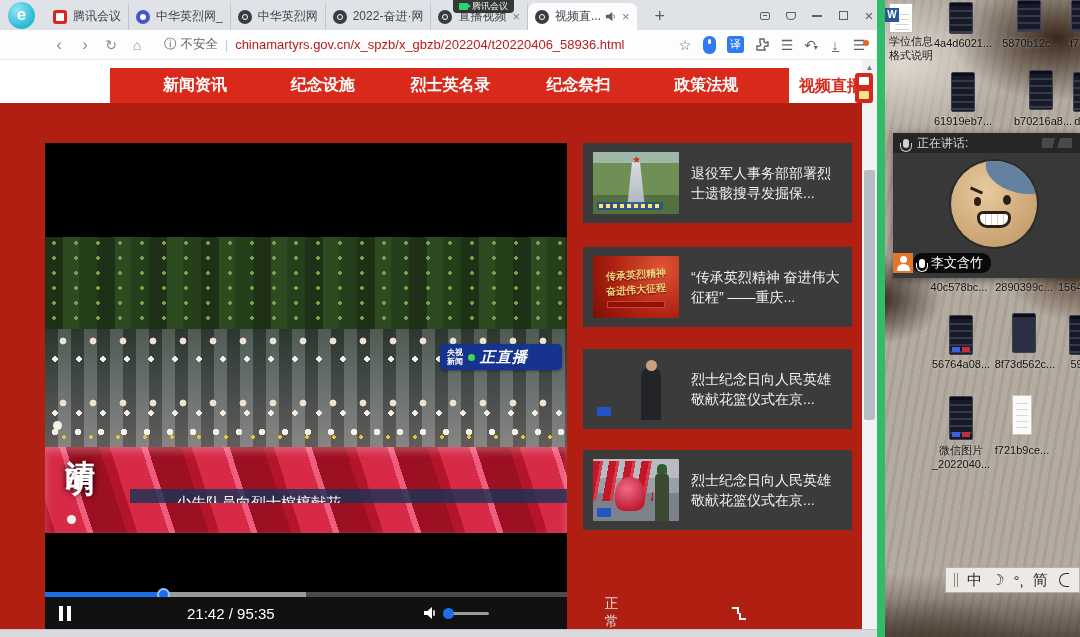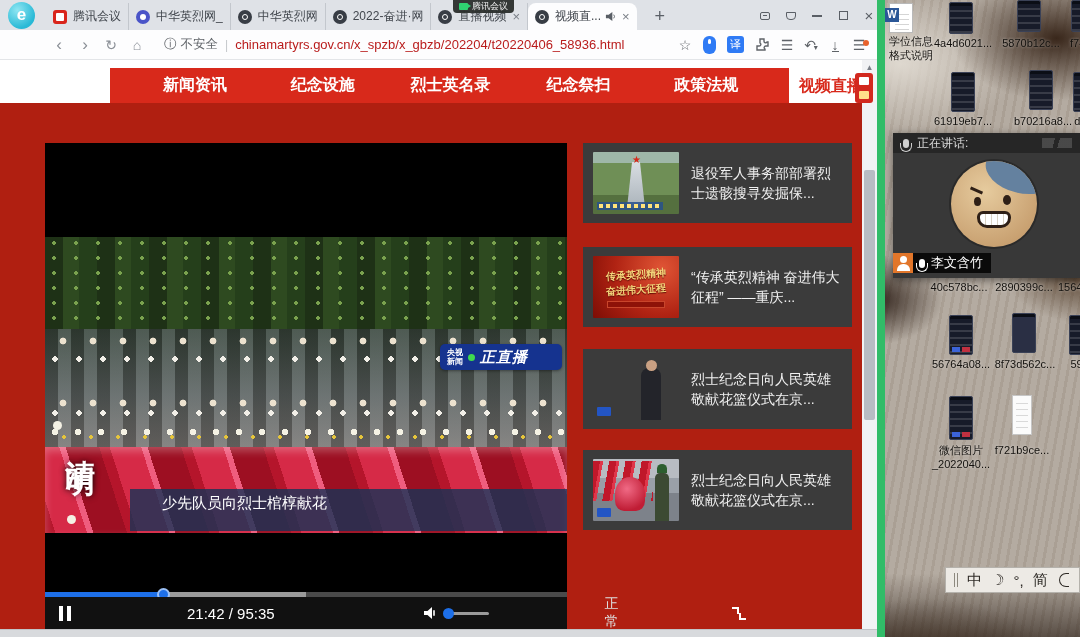--- a/index.html
+++ b/index.html
@@ -199,7 +199,7 @@
   .person::before{content:"";position:absolute;left:7px;top:3px;width:7px;height:7px;border-radius:50%;background:#fff;}
   .person::after{content:"";position:absolute;left:4px;top:11px;width:13px;height:7px;border-radius:6px 6px 0 0;background:#fff;}
   .namebg{height:20px;background:rgba(0,0,0,.82);display:flex;align-items:center;color:#fff;font-size:13px;
-    padding:0 8px 0 4px;gap:4px;}
+    padding:0 8px 0 4px;gap:4px;border-radius:9px;}
   .micshape{width:6px;height:9px;background:#fff;border-radius:3px;position:relative;flex:0 0 6px;margin:0 2px;}
   .micshape::after{content:"";position:absolute;left:-3px;top:4px;width:10px;height:8px;
     border:1.5px solid #fff;border-top:none;border-radius:0 0 7px 7px;}

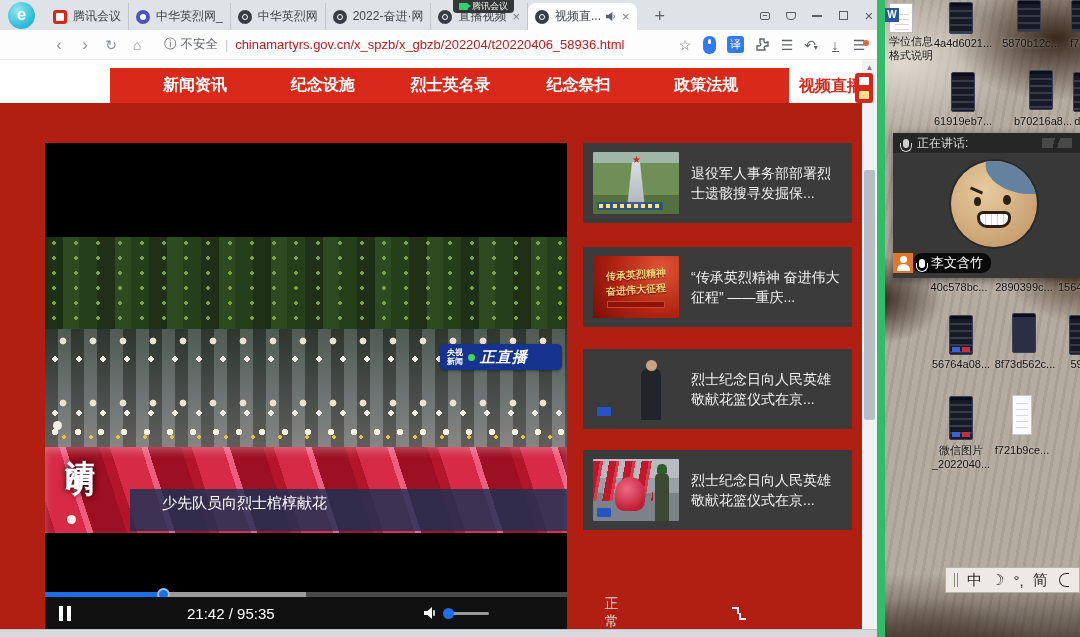--- a/index.html
+++ b/index.html
@@ -100,8 +100,8 @@
     font-family:"Liberation Serif",serif;font-weight:bold;text-shadow:0 0 6px rgba(0,0,0,.8);letter-spacing:8px;}
   .qingming::before{content:"";position:absolute;left:-6px;top:-14px;width:9px;height:9px;border-radius:50%;
     background:#f4f1e4;box-shadow:14px 94px 0 #f4f1e4;}
-  .capbar{position:absolute;left:85px;top:252px;width:437px;height:42px;background:rgba(23,51,88,.80);
-    color:#fff;font-size:15px;line-height:27px;padding-left:32px;white-space:nowrap;overflow:hidden;}
+  .capbar{position:absolute;left:85px;top:252px;width:437px;height:14px;background:rgba(23,51,88,.80);
+    color:#fff;font-size:15px;line-height:27px;padding-left:46px;white-space:nowrap;overflow:hidden;}
   .progress{position:absolute;left:0;top:449px;width:522px;height:5px;background:#4a4a4a;}
   .pbuf{position:absolute;left:0;top:0;height:100%;width:50%;background:#9a9a9a;}
   .pplay{position:absolute;left:0;top:0;height:100%;width:22.7%;background:#1d6fe8;}

